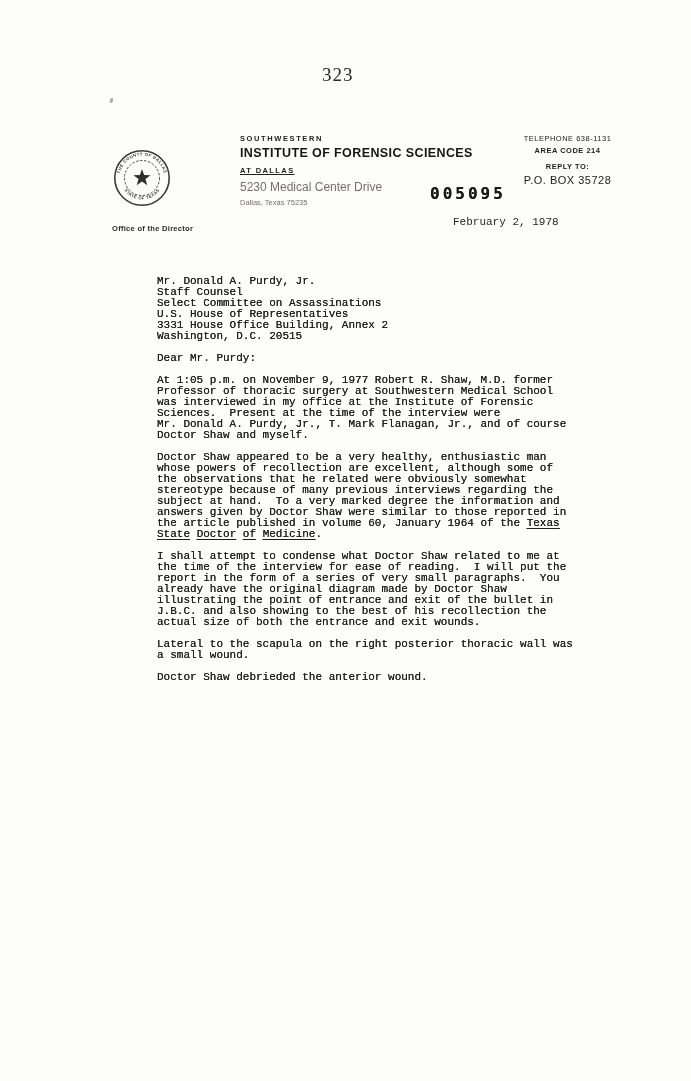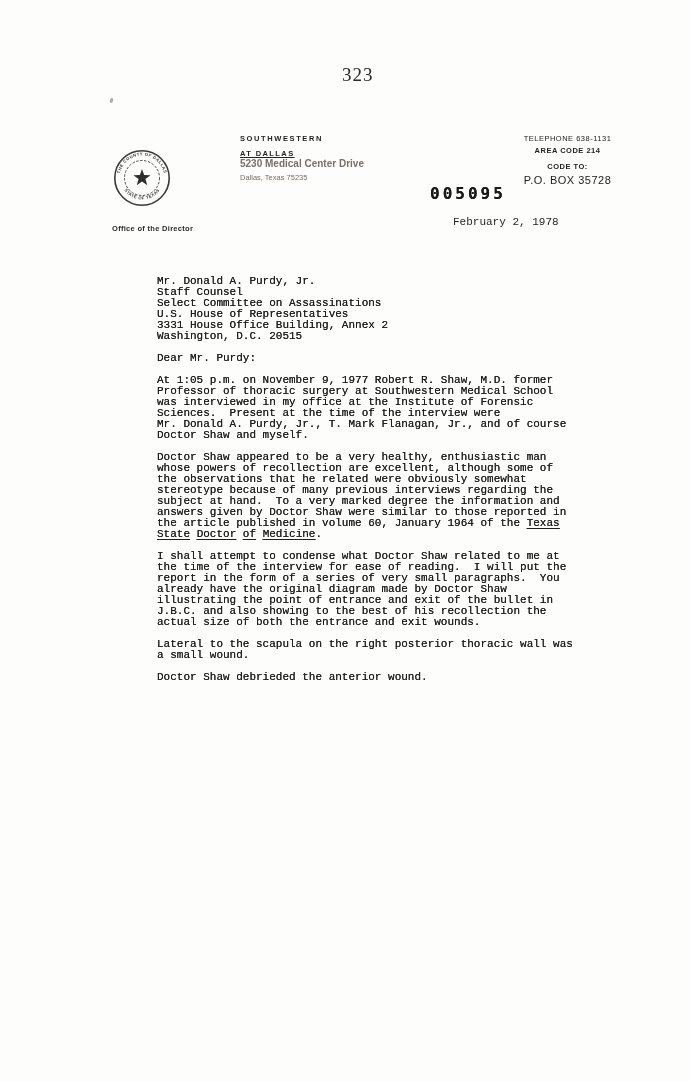--- a/index.html
+++ b/index.html
@@ -19,7 +19,6 @@
     font-family:"Liberation Serif", serif;
     font-size:19px;color:#2a2a2a;
     letter-spacing:1px;
-    margin-left:20px;
   }
 
   

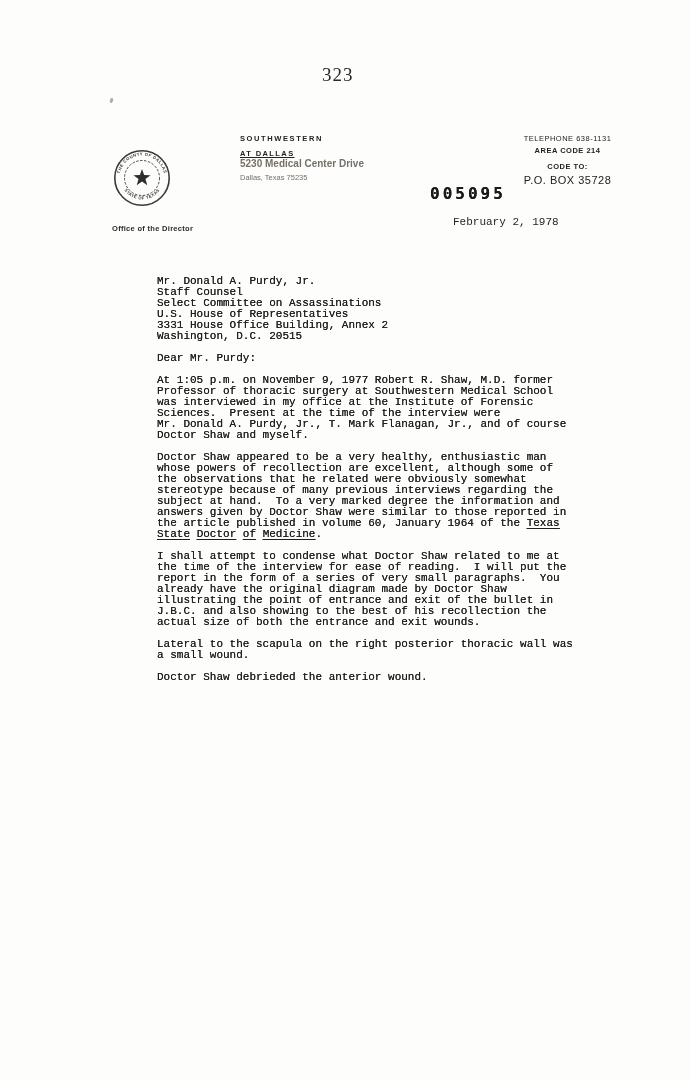--- a/index.html
+++ b/index.html
@@ -114,6 +114,7 @@
 
 <div class="abs lh-center">
   <div class="lh-line1">SOUTHWESTERN</div>
+  <div class="lh-line2">INSTITUTE OF FORENSIC SCIENCES</div>
   <div class="lh-line3">AT DALLAS</div>
   <div class="lh-addr">5230 Medical Center Drive</div>
   <div class="lh-addr2">Dallas, Texas 75235</div>

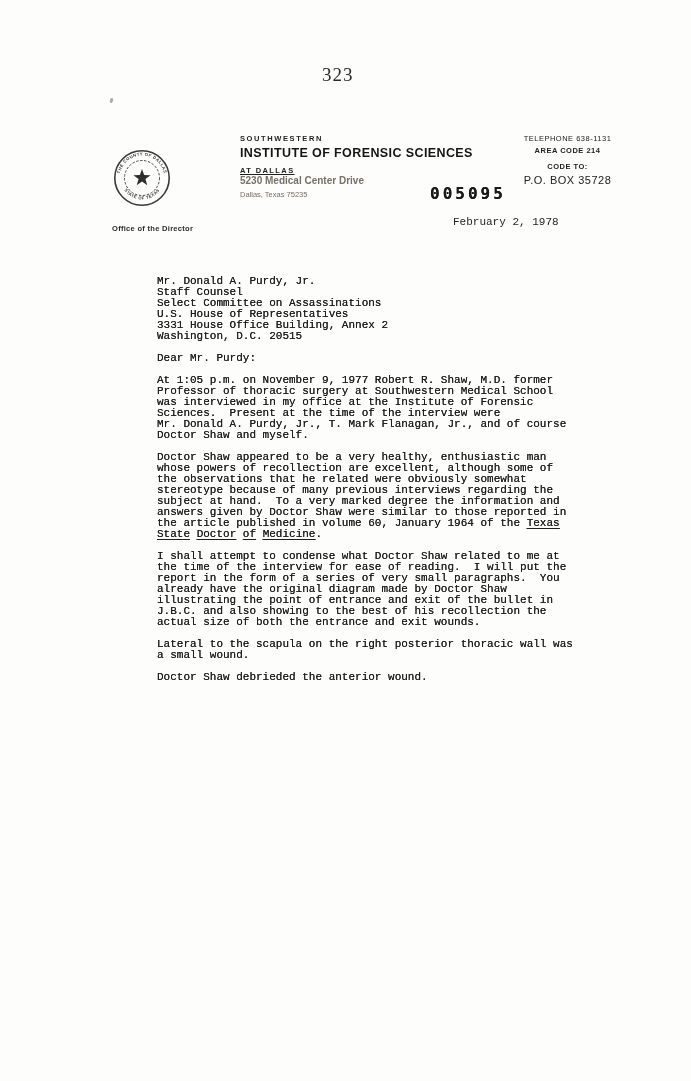--- a/index.html
+++ b/index.html
@@ -123,7 +123,7 @@
 <div class="abs lh-right">
   <div class="lh-tel">TELEPHONE 638-1131</div>
   <div class="lh-area">AREA CODE 214</div>
-  <div class="lh-reply">CODE TO:</div>
+  <div class="lh-reply">REPLY TO:</div>
   <div class="lh-box">P.O. BOX 35728</div>
 </div>
 

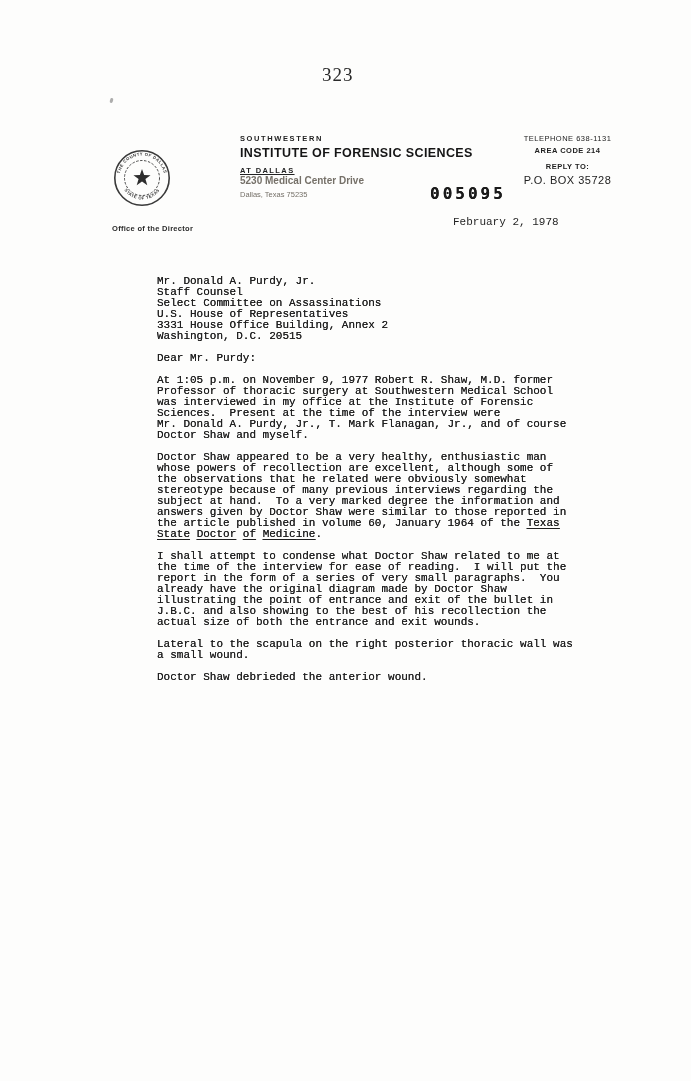--- a/index.html
+++ b/index.html
@@ -41,7 +41,7 @@
   .lh-line1{font-size:7.5px;font-weight:bold;letter-spacing:1.6px;color:#222;}
   .lh-line2{font-size:12.5px;font-weight:bold;letter-spacing:.4px;color:#151515;margin-top:3px;}
   .lh-line3{font-size:7.5px;font-weight:bold;letter-spacing:1.4px;color:#222;margin-top:6px;text-decoration:underline;}
-  .lh-addr{font-size:10px;color:#757068;font-weight:bold;}
+  .lh-addr{font-size:12px;color:#757068;margin-top:5px;}
   .lh-addr2{font-size:7.5px;color:#757068;margin-top:4px;}
 
   

